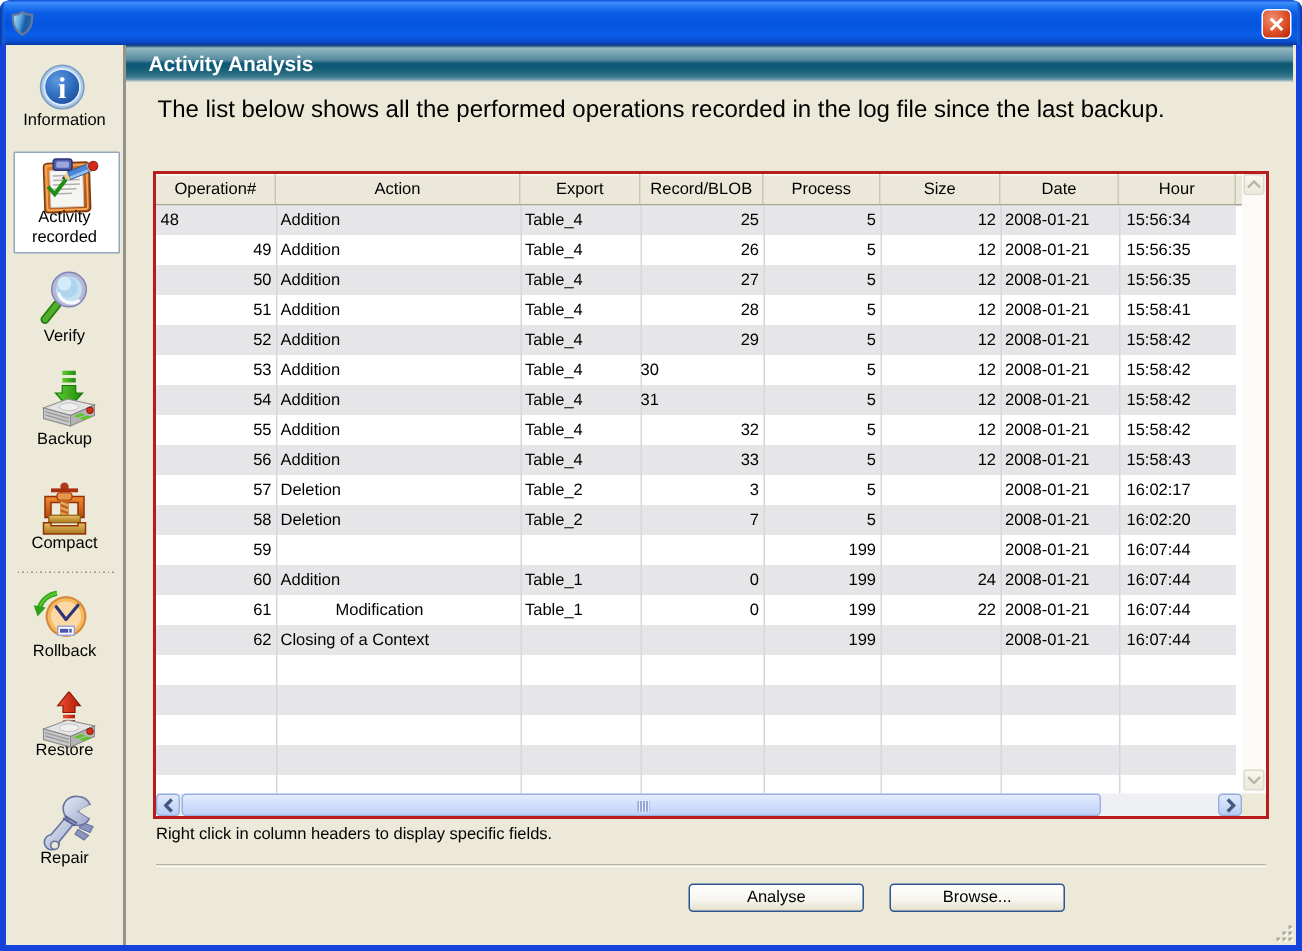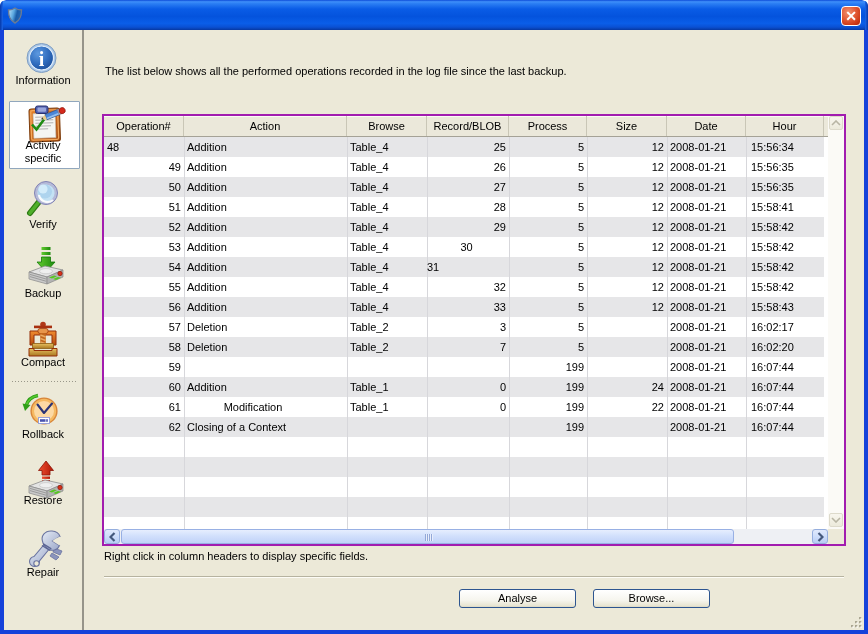--- a/index.html
+++ b/index.html
@@ -248,6 +248,9 @@
  </div>
  <div class="abs" id="sidesep"></div>
  <div class="abs" id="main">
+  <div class="abs" id="thead2">
+        <span>Activity Analysis</span>
+      </div>
   <div class="abs" id="desc">The list below shows all the performed operations recorded in the log file since the last backup.</div>
   <div class="abs" id="tbl">
     <div class="abs" id="thr">

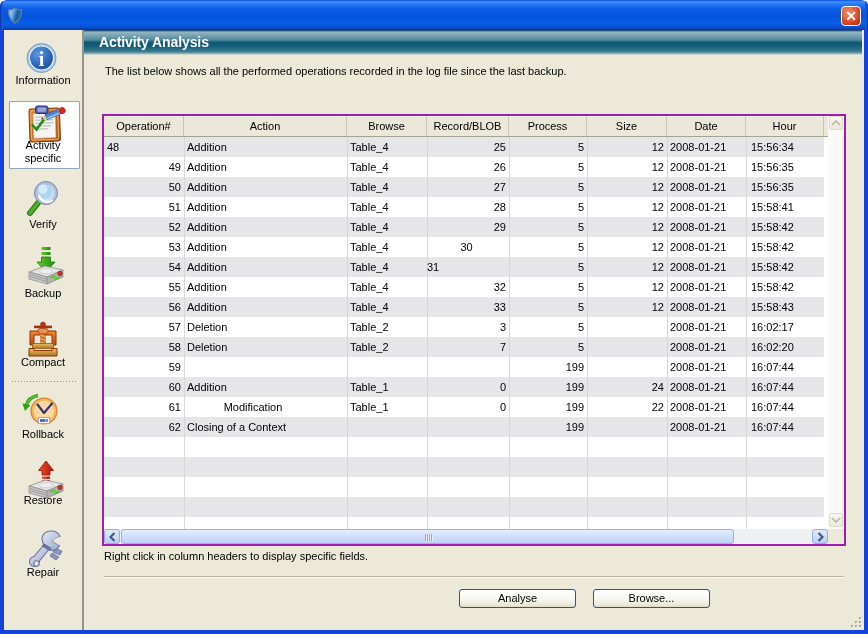--- a/index.html
+++ b/index.html
@@ -27,7 +27,7 @@
 #thead2{left:0px;top:0px;width:778px;height:25px;
  background:linear-gradient(180deg,#1e4a74 0%,#2a5580 3%,#7ea9b8 7%,#93b7c1 8%,#7ba7b4 20%,#54889c 40%,#16607c 48%,#0d5874 50%,#105b77 60%,#24697f 75%,#3d7b8f 85%,#6f9aa7 92%,#aec5c8 96%,#e8e6d8 100%)}
 #thead2 span{position:absolute;left:15px;top:4px;color:#fff;font-size:14px;font-weight:bold;letter-spacing:-0.1px}
-#desc{left:21px;top:35px;font-size:11px;color:#000}
+#desc{left:21px;top:35px;font-size:16px;color:#000}
 
 #tbl{left:18px;top:84px;width:744px;height:432px;border:2px solid #a21caf;background:#fff}
 #thr{left:0;top:0;width:724px;height:21px;background:#ebe8da;border-bottom:1px solid #a5a296;box-shadow:inset 0 1px 0 #fafaf5}

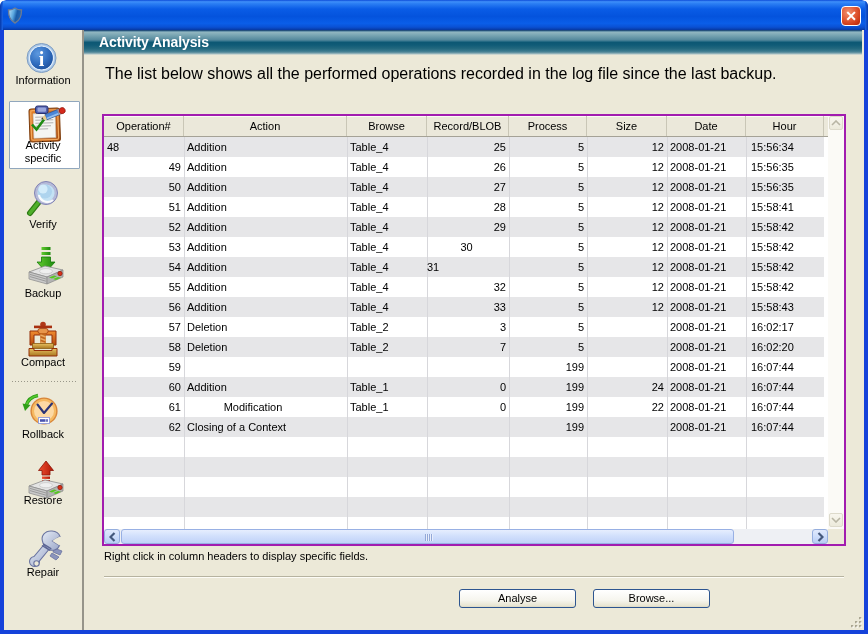--- a/index.html
+++ b/index.html
@@ -29,7 +29,7 @@
 #thead2 span{position:absolute;left:15px;top:4px;color:#fff;font-size:14px;font-weight:bold;letter-spacing:-0.1px}
 #desc{left:21px;top:35px;font-size:16px;color:#000}
 
-#tbl{left:18px;top:84px;width:744px;height:432px;border:2px solid #a21caf;background:#fff}
+#tbl{left:18px;top:84px;width:744px;height:432px;border:2px solid #b91c1c;background:#fff}
 #thr{left:0;top:0;width:724px;height:21px;background:#ebe8da;border-bottom:1px solid #a5a296;box-shadow:inset 0 1px 0 #fafaf5}
 .hc{position:absolute;top:0;height:20px;border-right:1px solid #c9c6b6;text-align:center;font-size:11px;line-height:20px;color:#000}
 #stripes{left:0;top:21px;width:720px;height:392px;

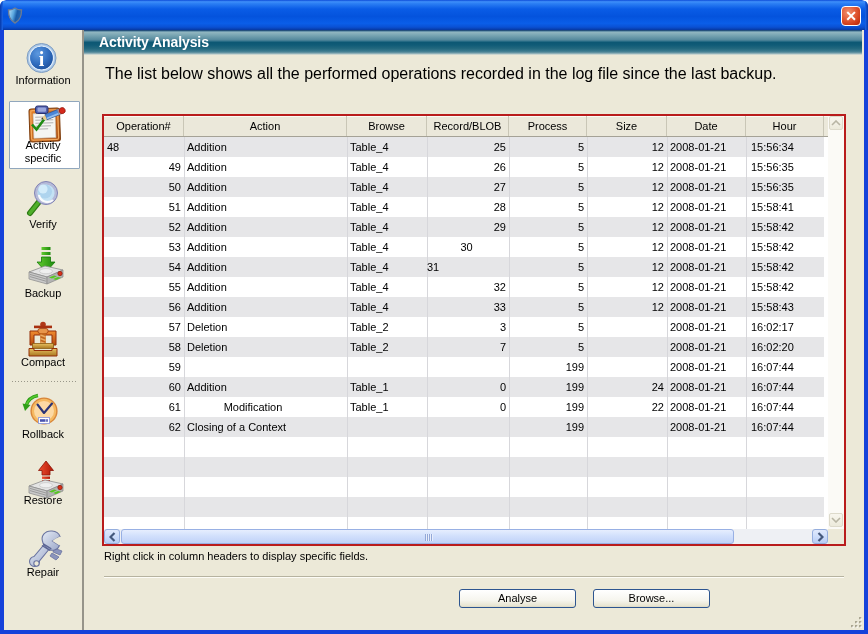--- a/index.html
+++ b/index.html
@@ -256,7 +256,7 @@
     <div class="abs" id="thr">
           <div class="hc" style="left:0px;width:80px">Operation#</div>
           <div class="hc" style="left:80px;width:163px">Action</div>
-          <div class="hc" style="left:243px;width:80px">Browse</div>
+          <div class="hc" style="left:243px;width:80px">Export</div>
           <div class="hc" style="left:323px;width:82px">Record/BLOB</div>
           <div class="hc" style="left:405px;width:78px">Process</div>
           <div class="hc" style="left:483px;width:80px">Size</div>

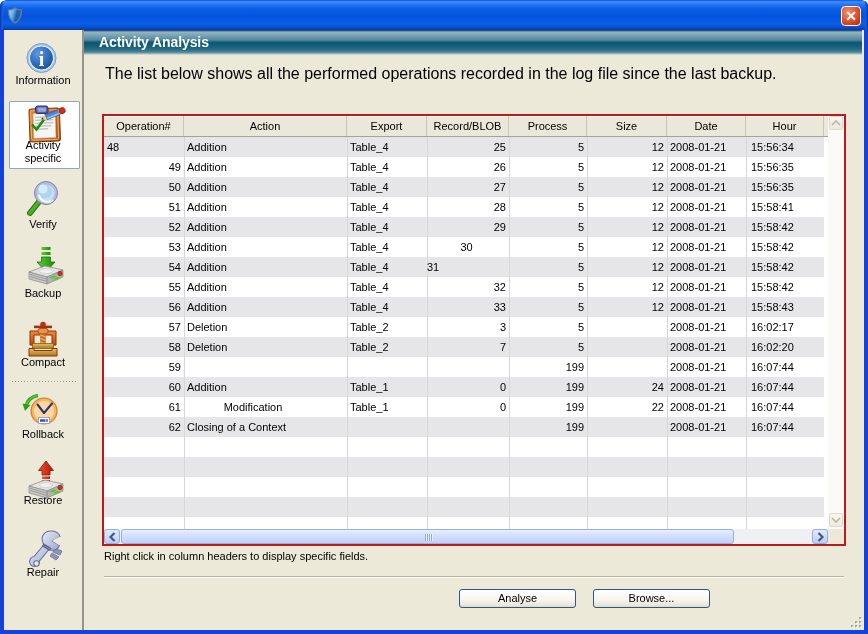--- a/index.html
+++ b/index.html
@@ -129,7 +129,7 @@
 </g>
 </svg>
   <div class="slabel" style="top:109px">Activity</div>
-  <div class="slabel" style="top:122px">specific</div>
+  <div class="slabel" style="top:122px">recorded</div>
   <svg class="abs" style="left:22px;top:147px" width="36" height="40" viewBox="0 0 36 40">
 <line x1="12" y1="26" x2="4" y2="36" stroke="#2d7a14" stroke-width="6" stroke-linecap="round"></line>
 <line x1="12" y1="26" x2="4" y2="36" stroke="#4fb02a" stroke-width="3.6" stroke-linecap="round"></line>

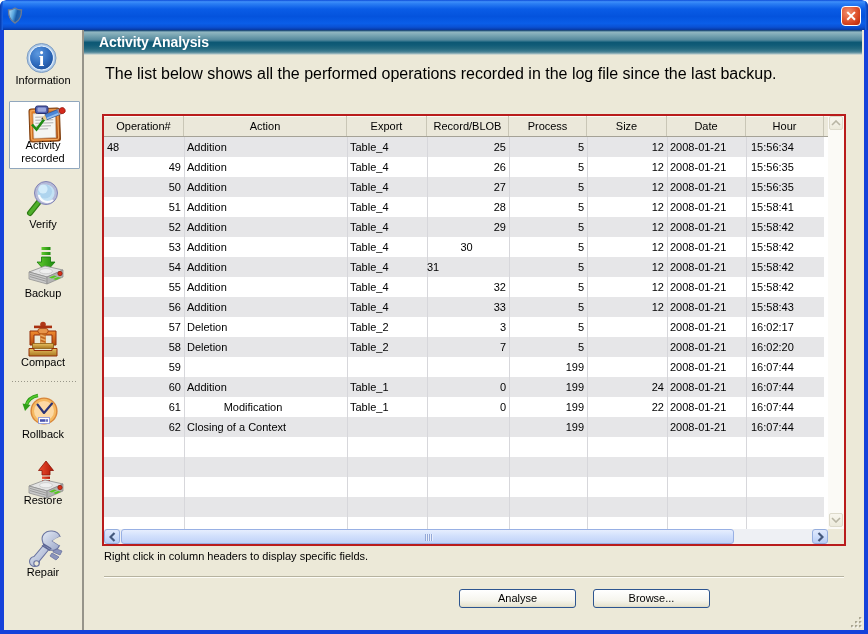--- a/index.html
+++ b/index.html
@@ -325,7 +325,7 @@
           <span class="tc" style="left:0px;width:77px;text-align:right">53</span>
           <span class="tc" style="left:83px;width:160px;text-align:left">Addition</span>
           <span class="tc" style="left:246px;width:77px;text-align:left">Table_4</span>
-          <span class="tc" style="left:323px;width:79px;text-align:center">30</span>
+          <span class="tc" style="left:323px;width:79px;text-align:left">30</span>
           <span class="tc" style="left:405px;width:75px;text-align:right">5</span>
           <span class="tc" style="left:483px;width:77px;text-align:right">12</span>
           <span class="tc" style="left:566px;width:76px;text-align:left">2008-01-21</span>

